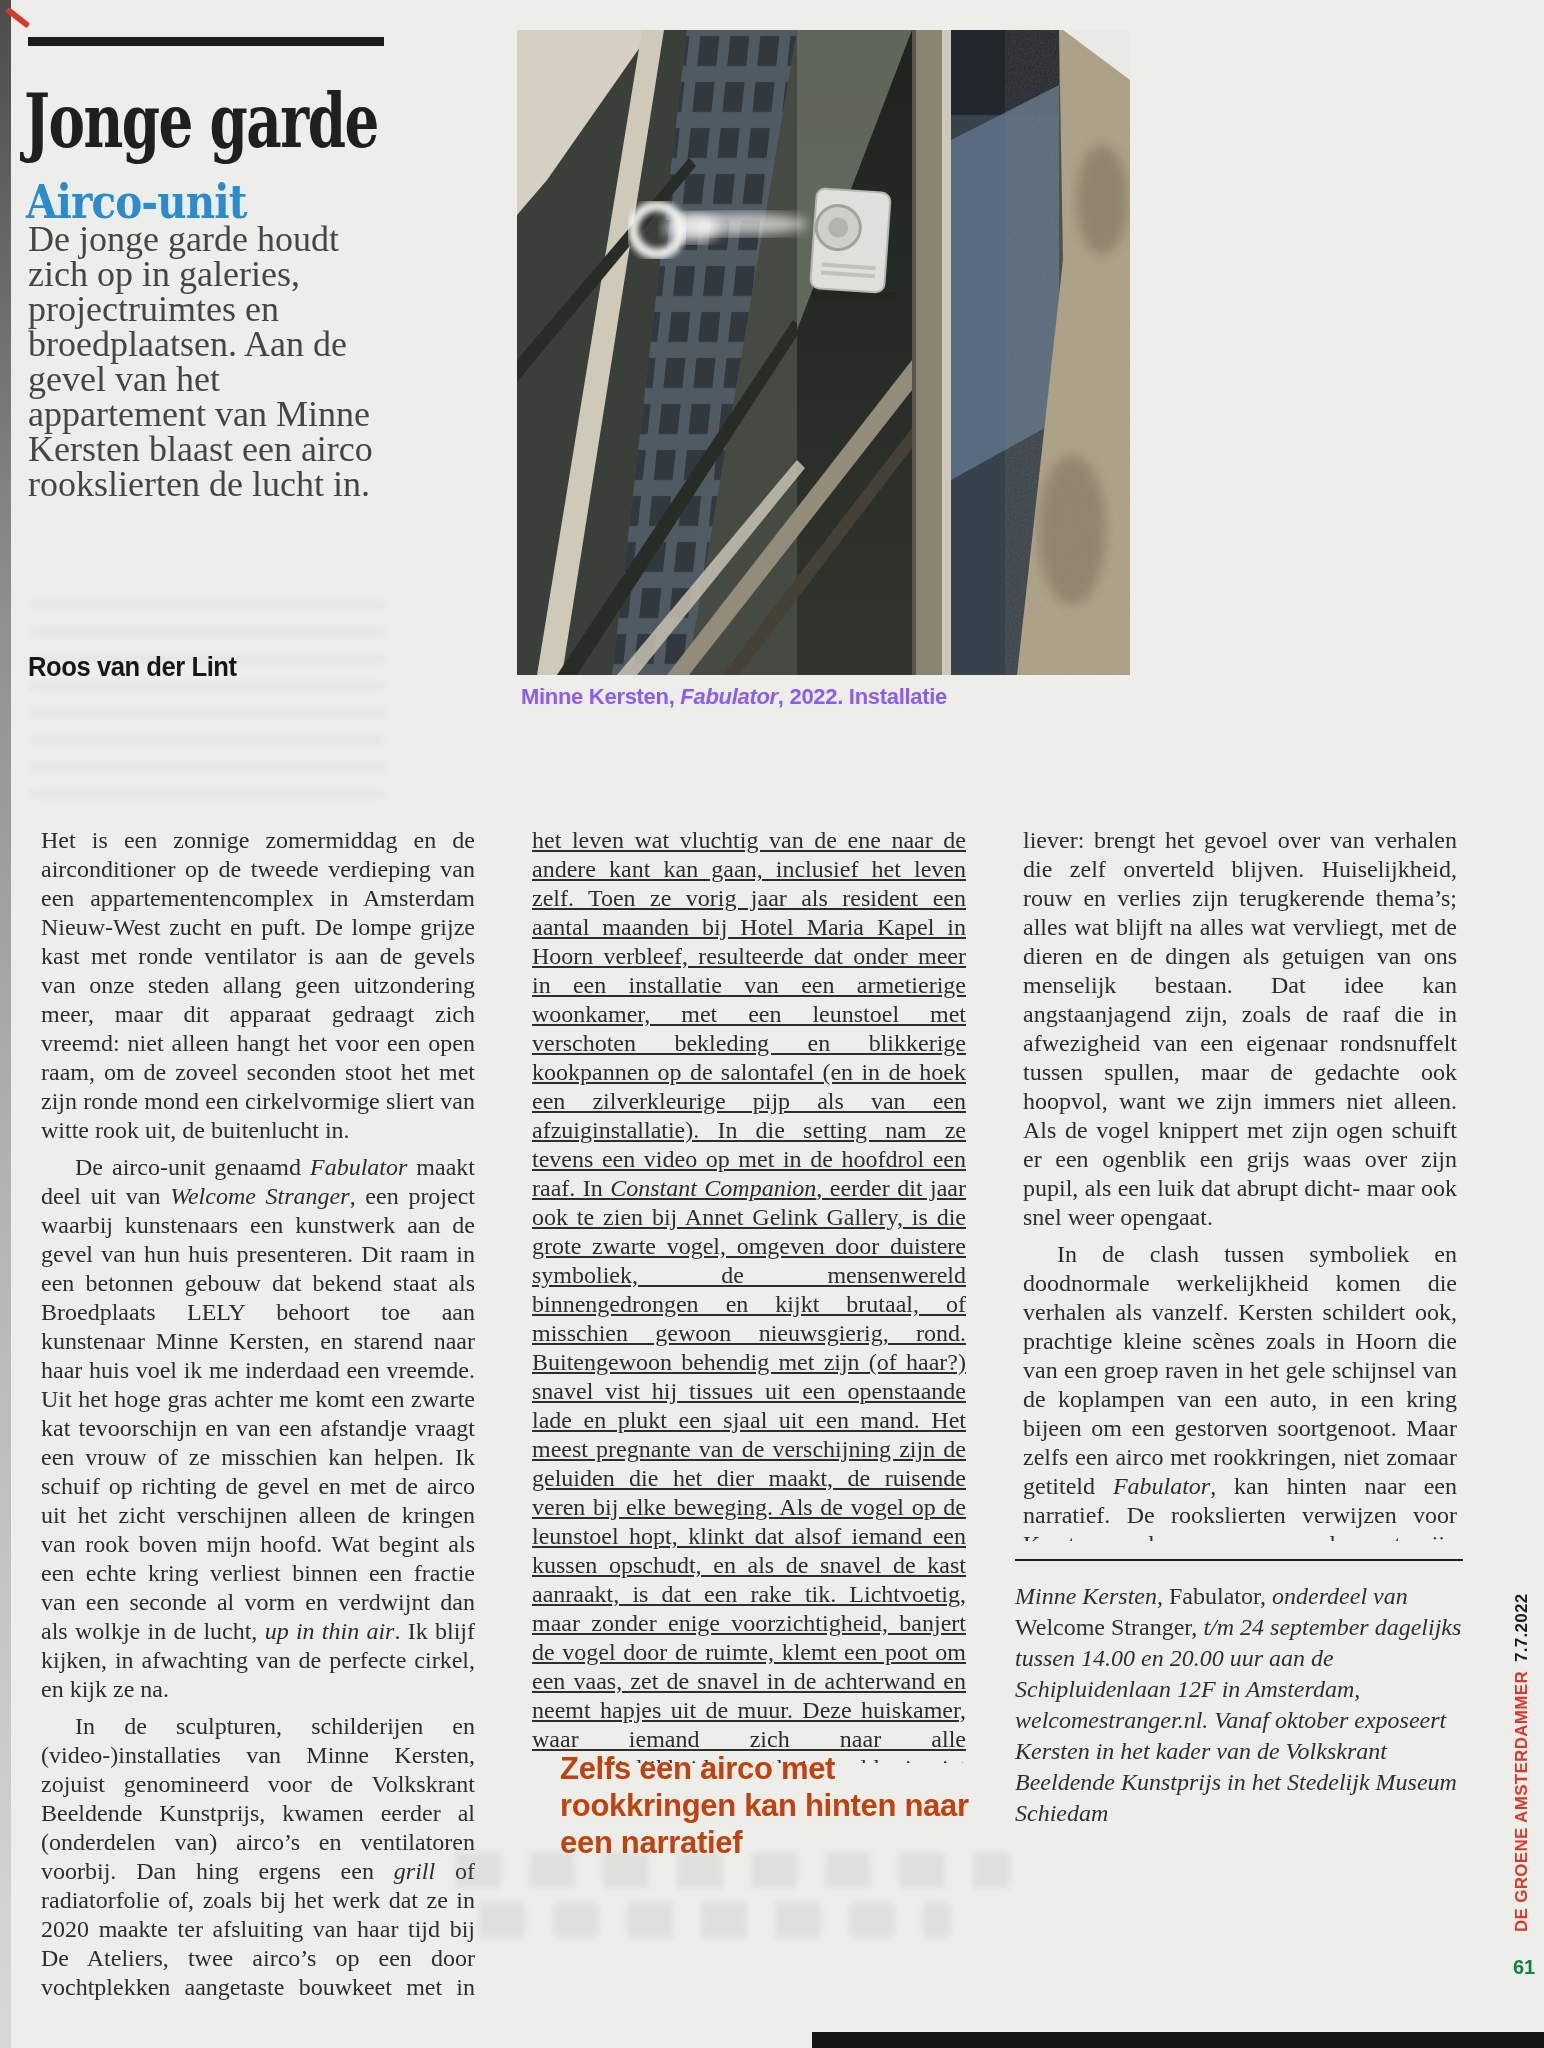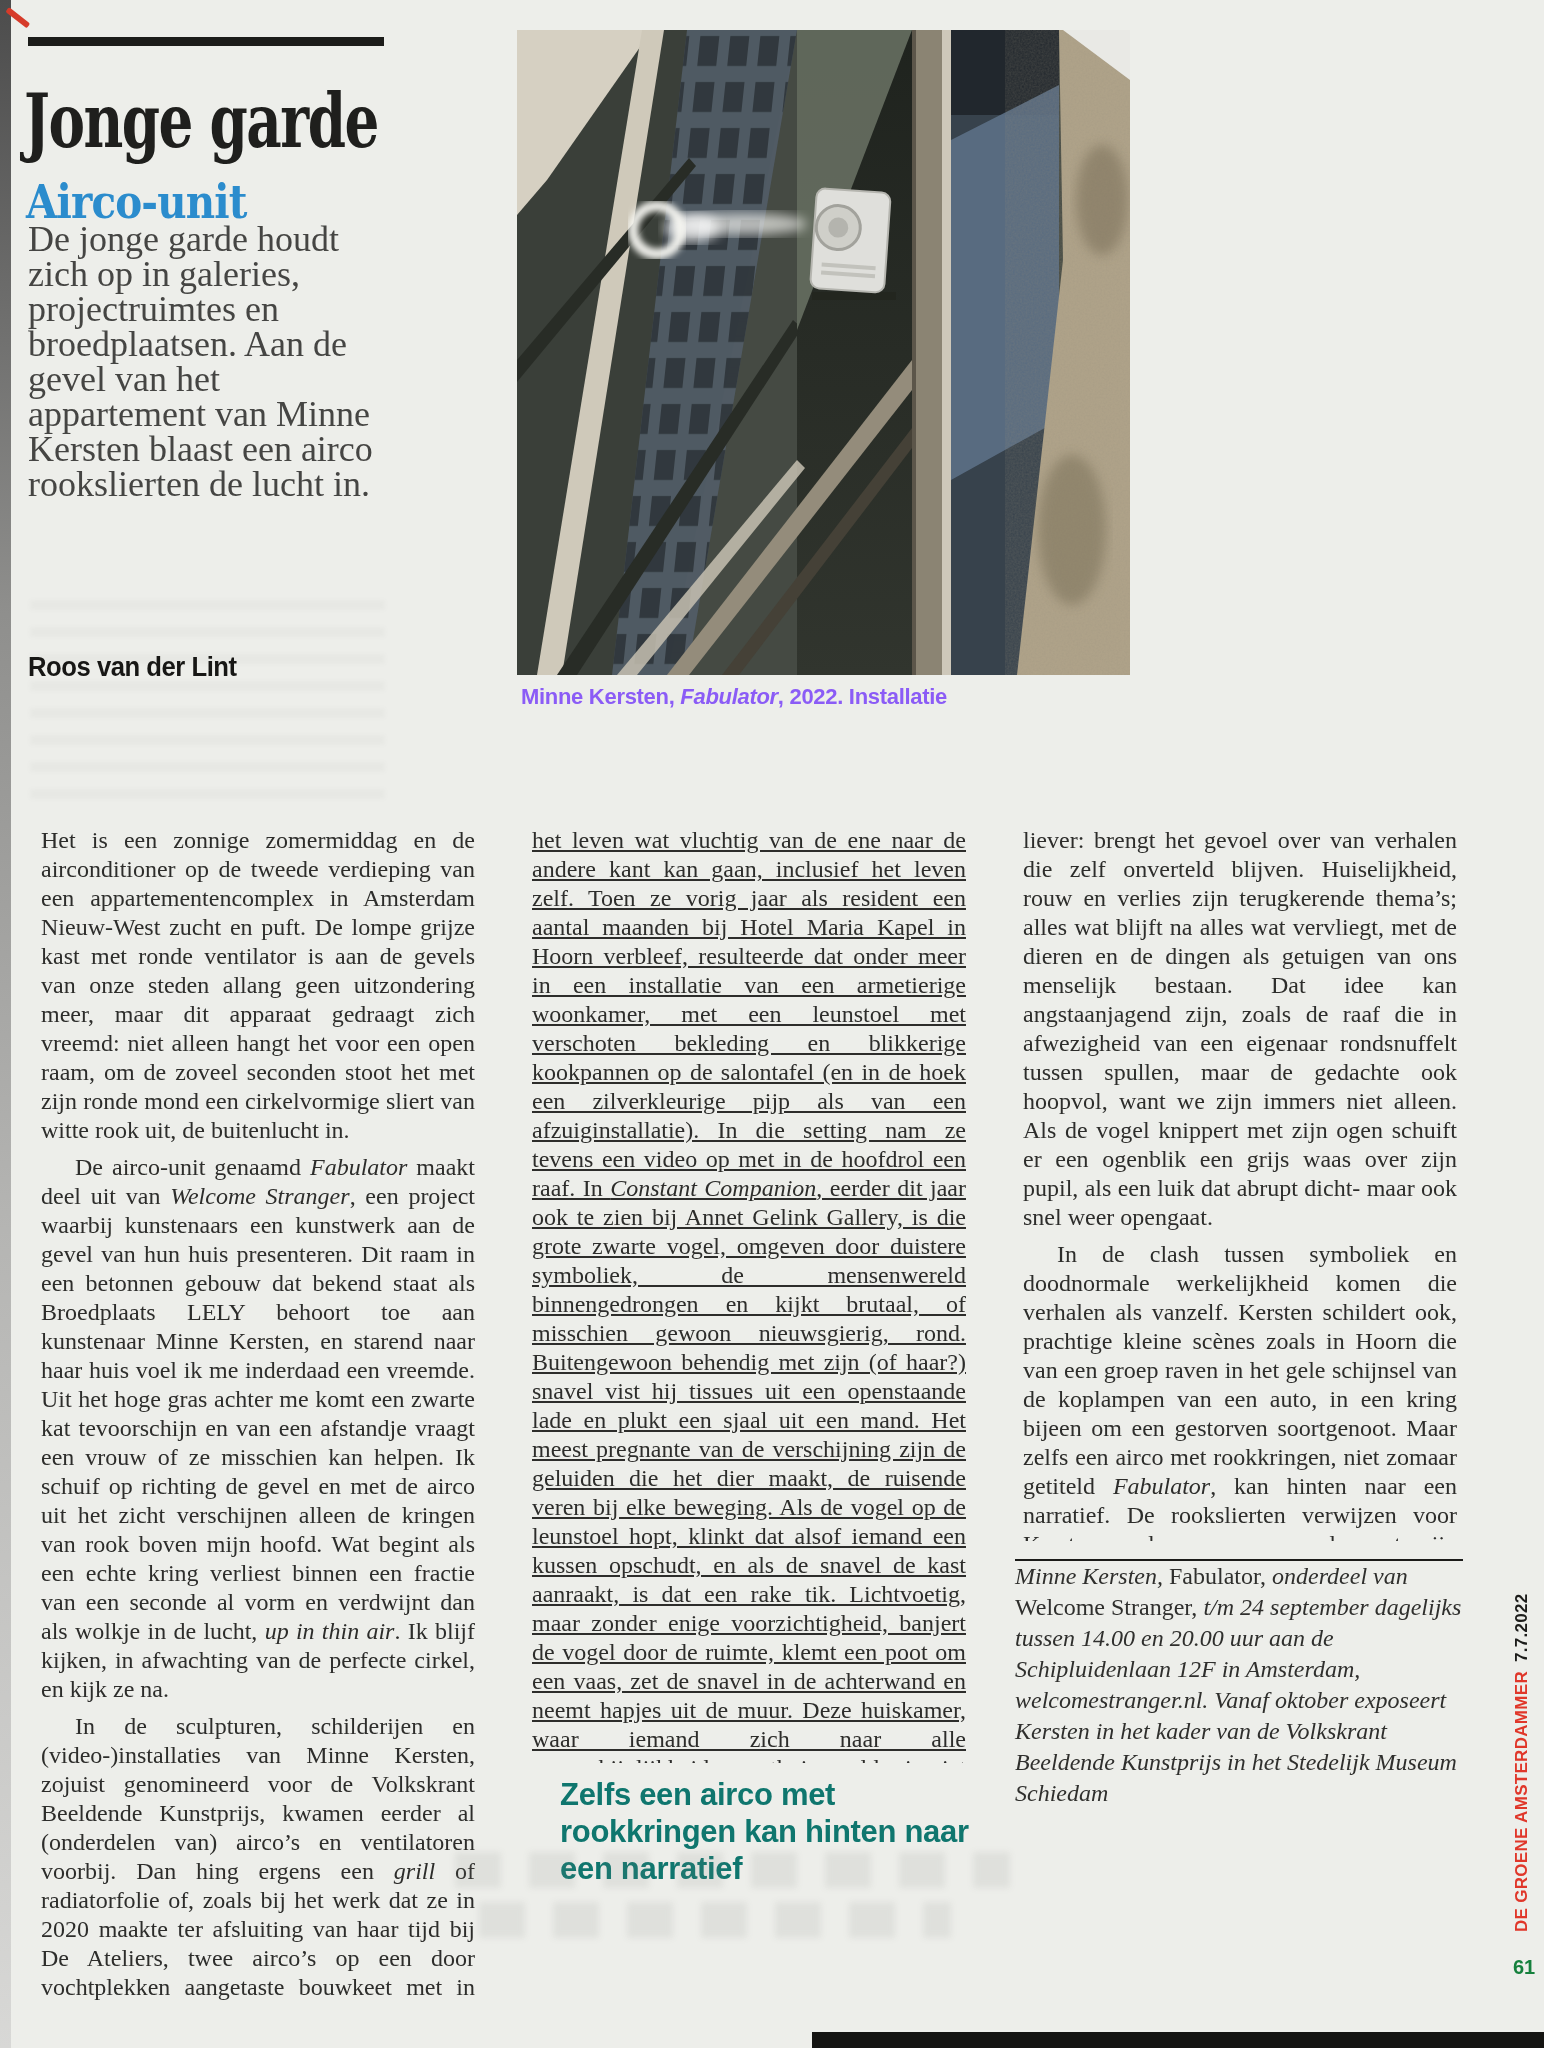--- a/index.html
+++ b/index.html
@@ -54,7 +54,7 @@
     font-size:31px;line-height:37px;letter-spacing:-.3px;color:#0f766e;text-align:left;}
 
   .credit-rule{margin-top:18px;width:448px;height:2px;background:#1b1b19;}
-  .credits{font-size:24px;line-height:31px;color:#2f2f2d;text-align:left;}
+  .credits{margin-top:20px;font-size:24px;line-height:31px;color:#2f2f2d;text-align:left;}
   .credits em{font-style:italic;}
   .credits span{font-style:normal;}
 

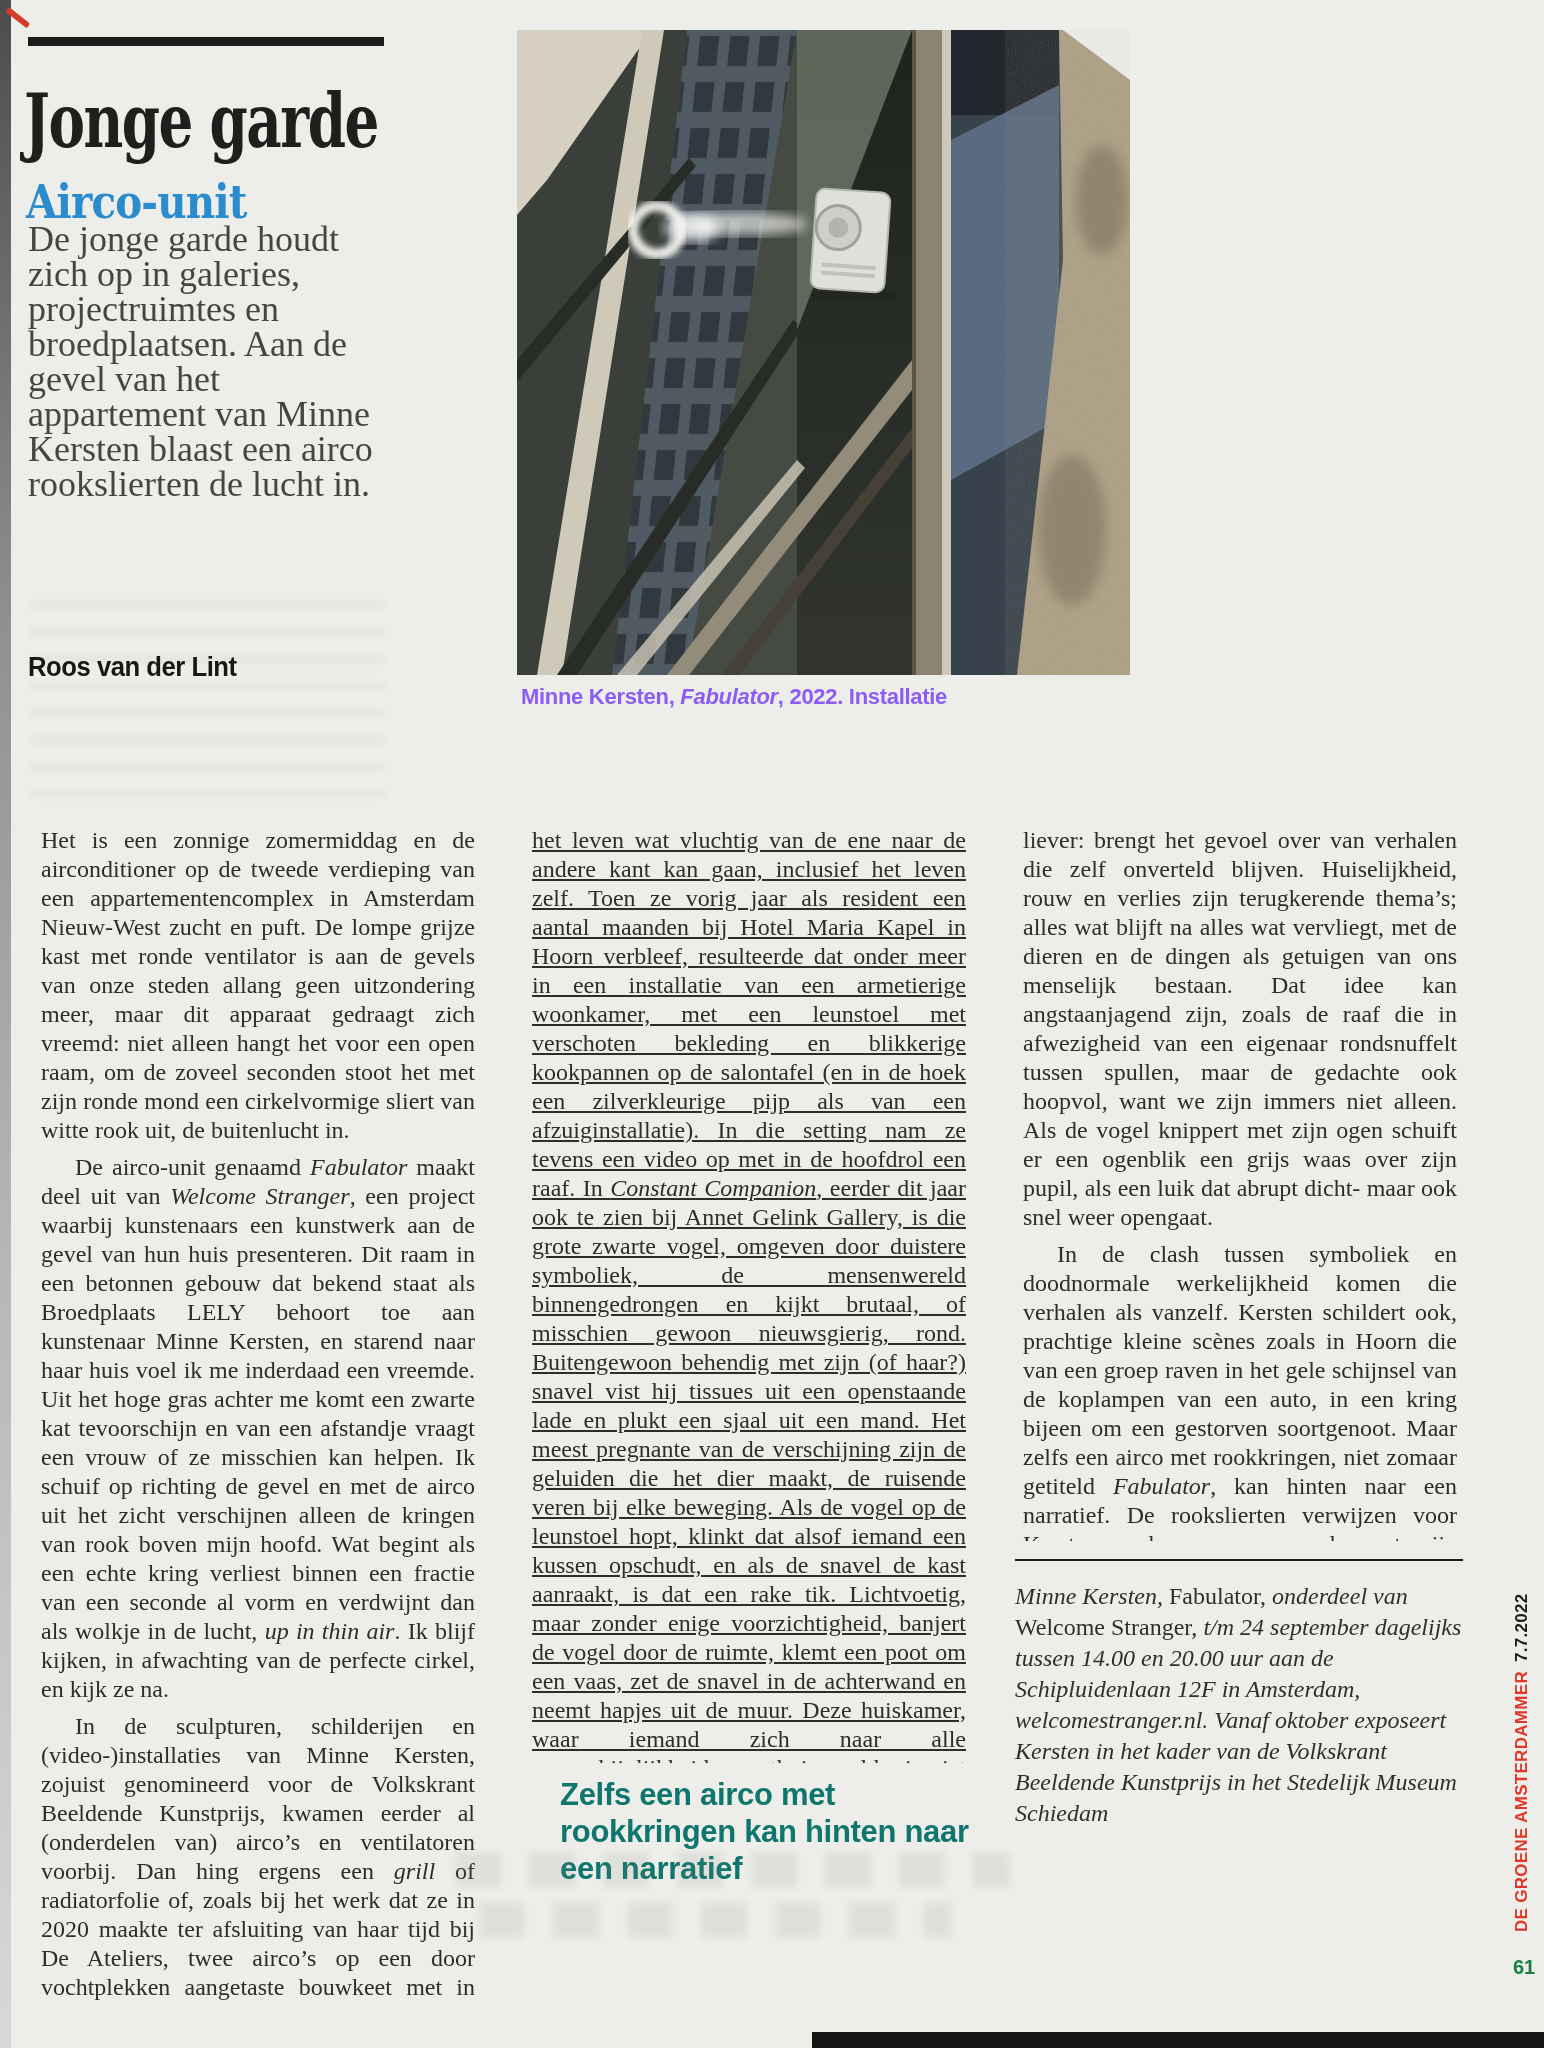--- a/index.html
+++ b/index.html
@@ -49,9 +49,9 @@
   .col2-text{max-height:945px;overflow:hidden;text-decoration:underline;}
   .col3-text{max-height:723px;overflow:hidden;}
 
-  .pullquote{position:absolute;left:28px;top:950px;width:425px;margin:0;
-    font-family:"Liberation Sans","DejaVu Sans",sans-serif;font-weight:bold;
-    font-size:31px;line-height:37px;letter-spacing:-.3px;color:#0f766e;text-align:left;}
+  .pullquote{position:absolute;left:28px;top:924px;width:425px;margin:0;
+    font-family:"Liberation Sans","DejaVu Sans",sans-serif;font-weight:bold;
+    font-size:31px;line-height:37px;letter-spacing:-.3px;color:#c2410c;text-align:left;}
 
   .credit-rule{margin-top:18px;width:448px;height:2px;background:#1b1b19;}
   .credits{margin-top:20px;font-size:24px;line-height:31px;color:#2f2f2d;text-align:left;}

